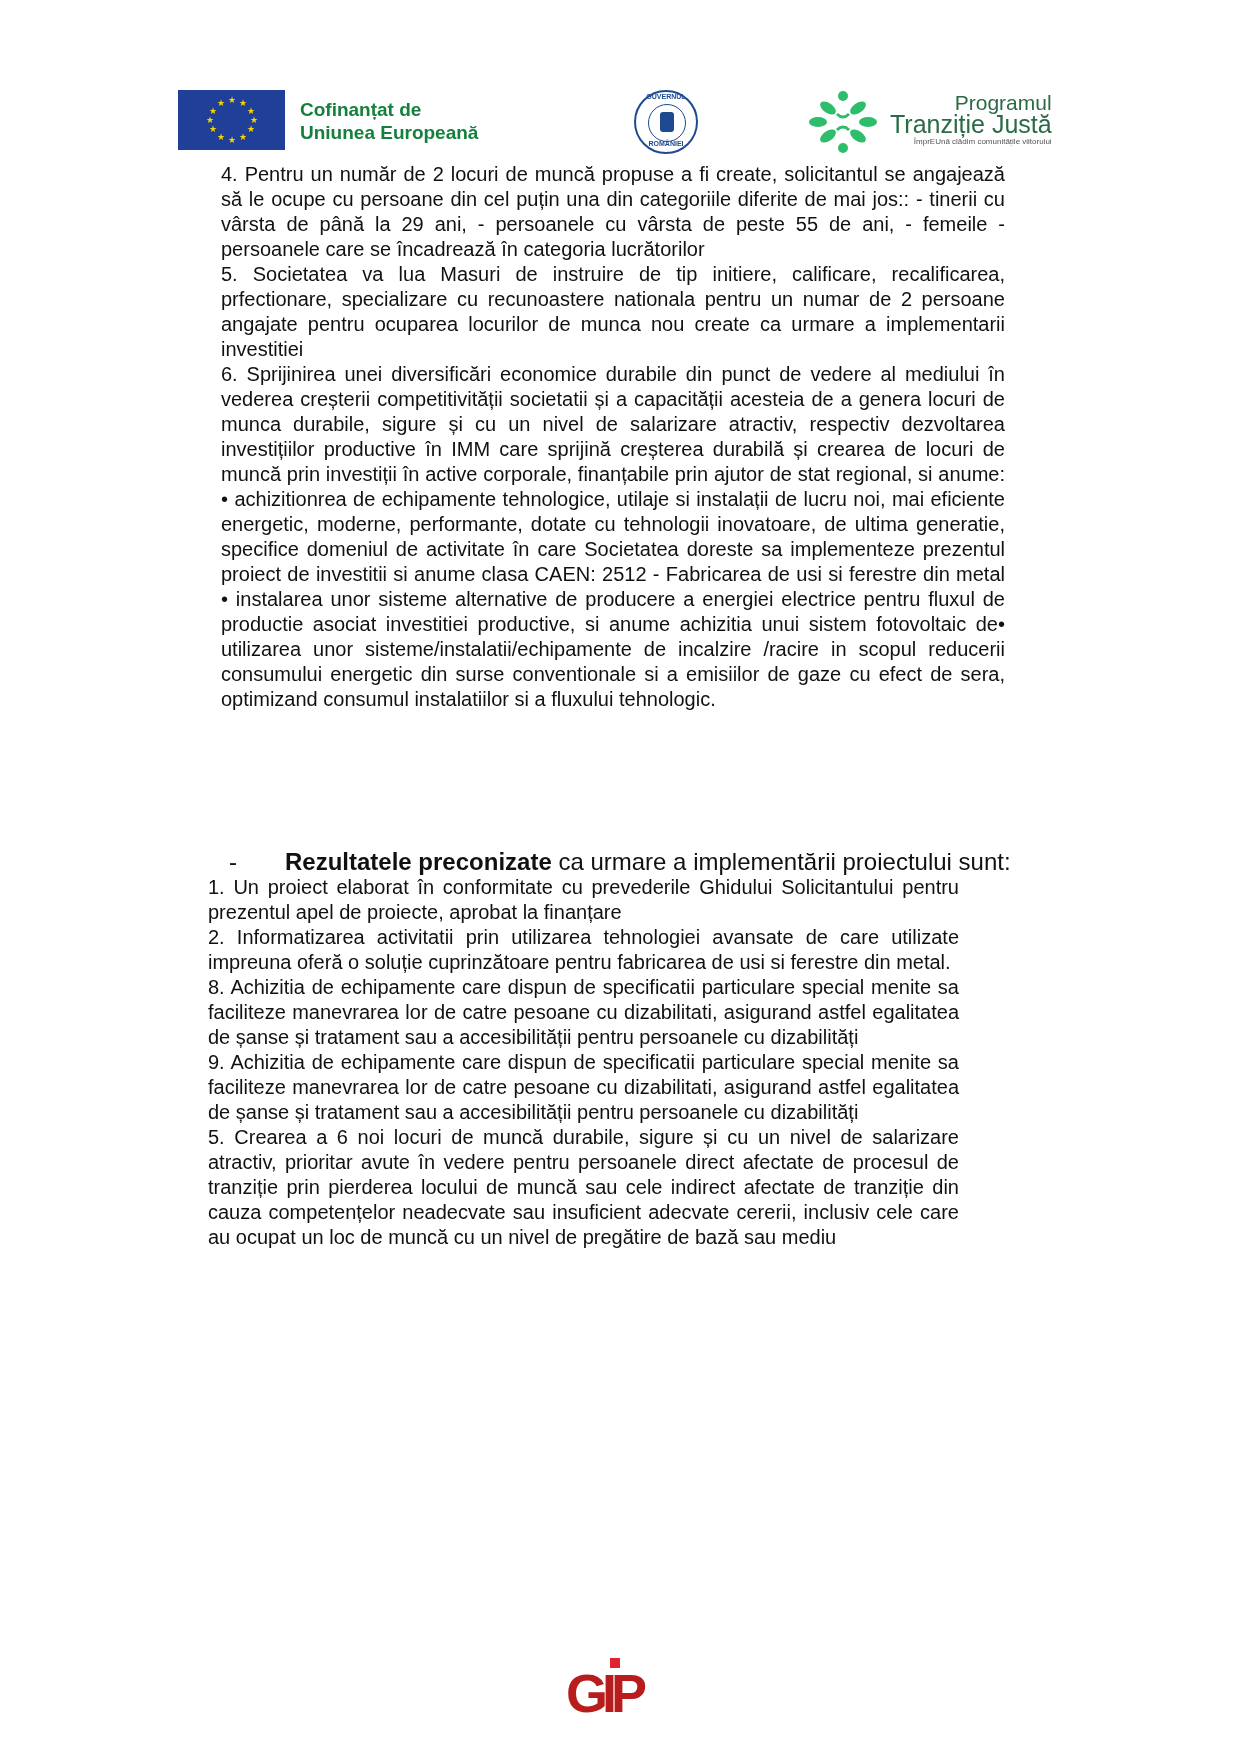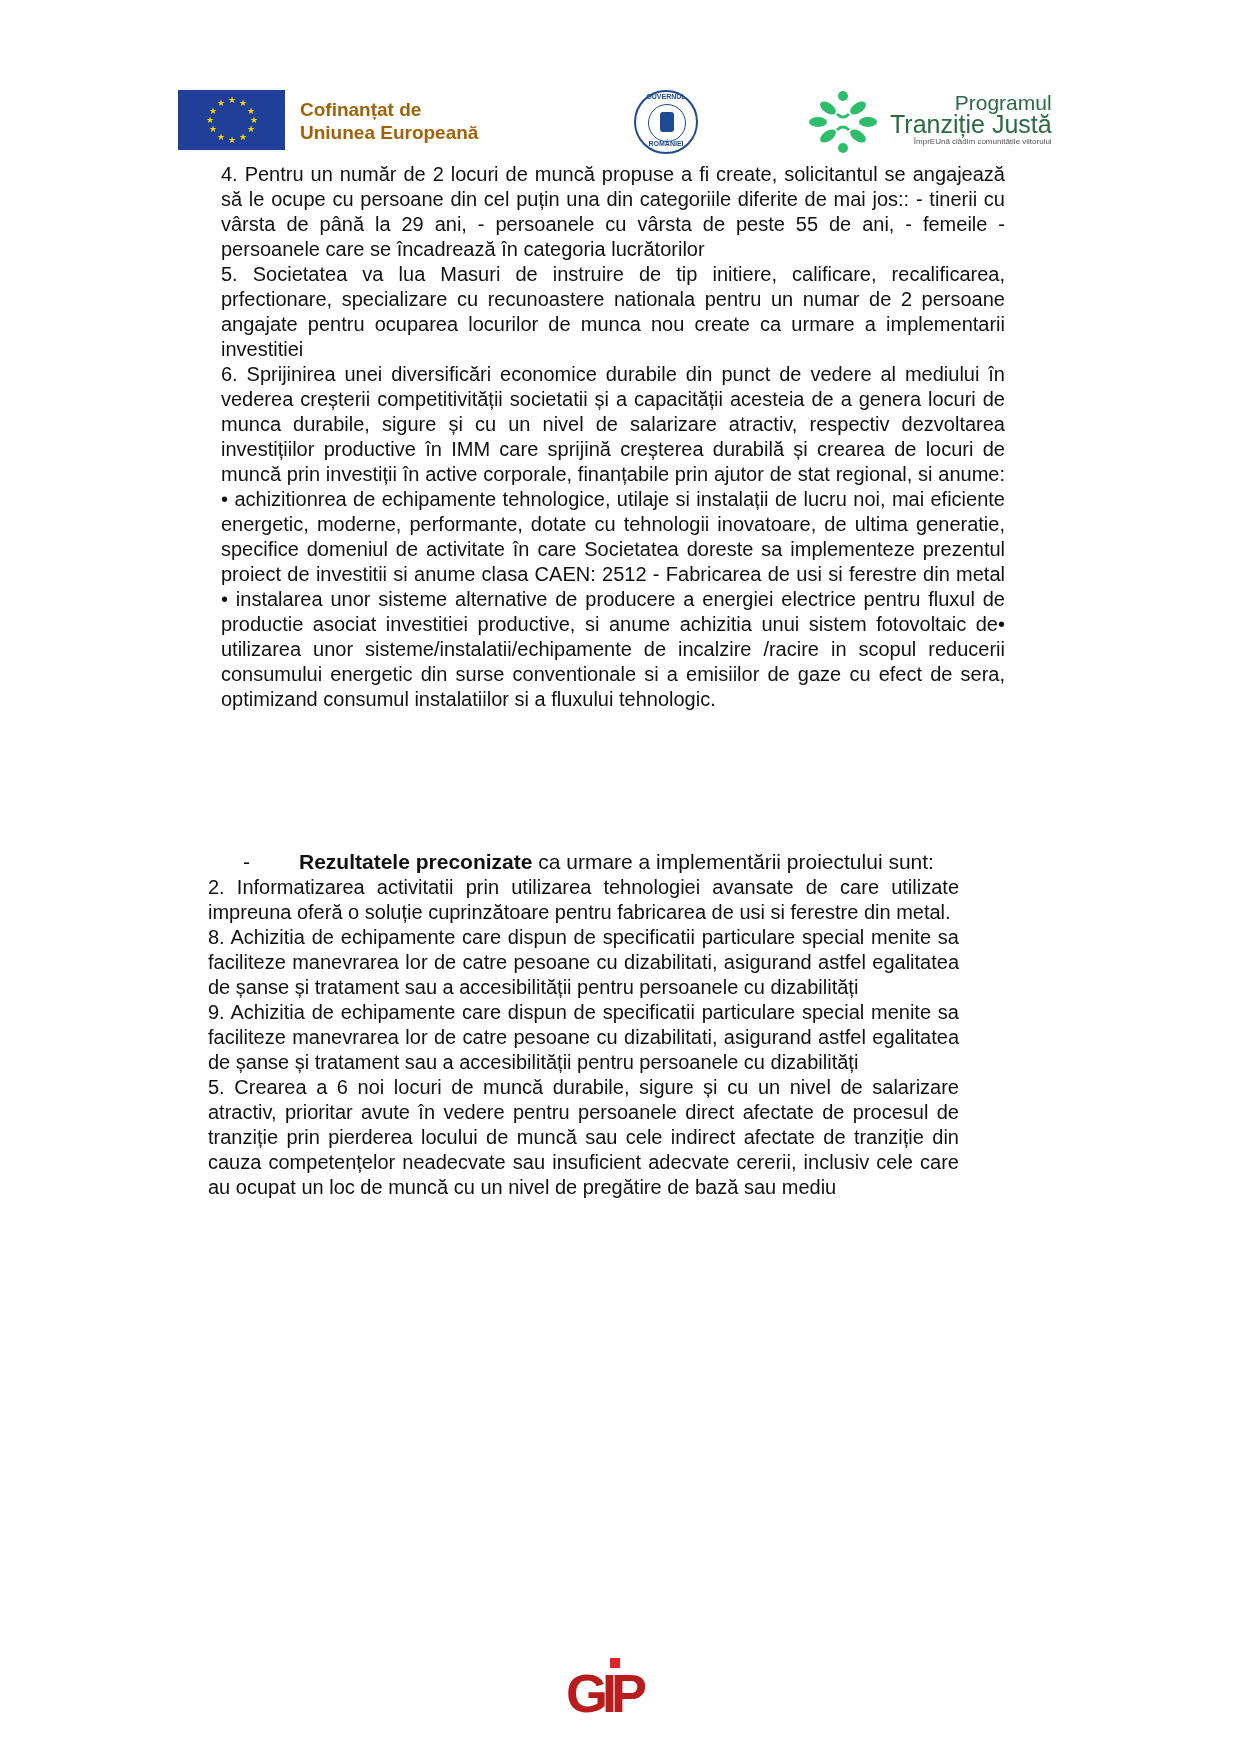--- a/index.html
+++ b/index.html
@@ -8,7 +8,7 @@
   .header { position:absolute; top:80px; left:0; width:1241px; height:80px; }
   .eu-flag { position:absolute; left:178px; top:10px; width:107px; height:60px; background:#1f3f99; }
   .eu-flag .star { position:absolute; color:#f5d200; font-size:9px; line-height:9px; }
-  .eu-text { position:absolute; left:300px; top:18px; color:#a16207; font-weight:bold; font-size:19px; line-height:23px; }
+  .eu-text { position:absolute; left:300px; top:18px; color:#15803d; font-weight:bold; font-size:19px; line-height:23px; }
   .gov-seal { position:absolute; left:634px; top:10px; width:64px; height:64px; border:2px solid #1e4a92; border-radius:50%; box-sizing:border-box; }
   .gov-seal .inner { position:absolute; left:12px; top:12px; width:36px; height:36px; border:1.5px solid #1e4a92; border-radius:50%; }
   .gov-seal .eagle { position:absolute; left:24px; top:20px; width:14px; height:20px; background:#1e4a92; border-radius:3px; }

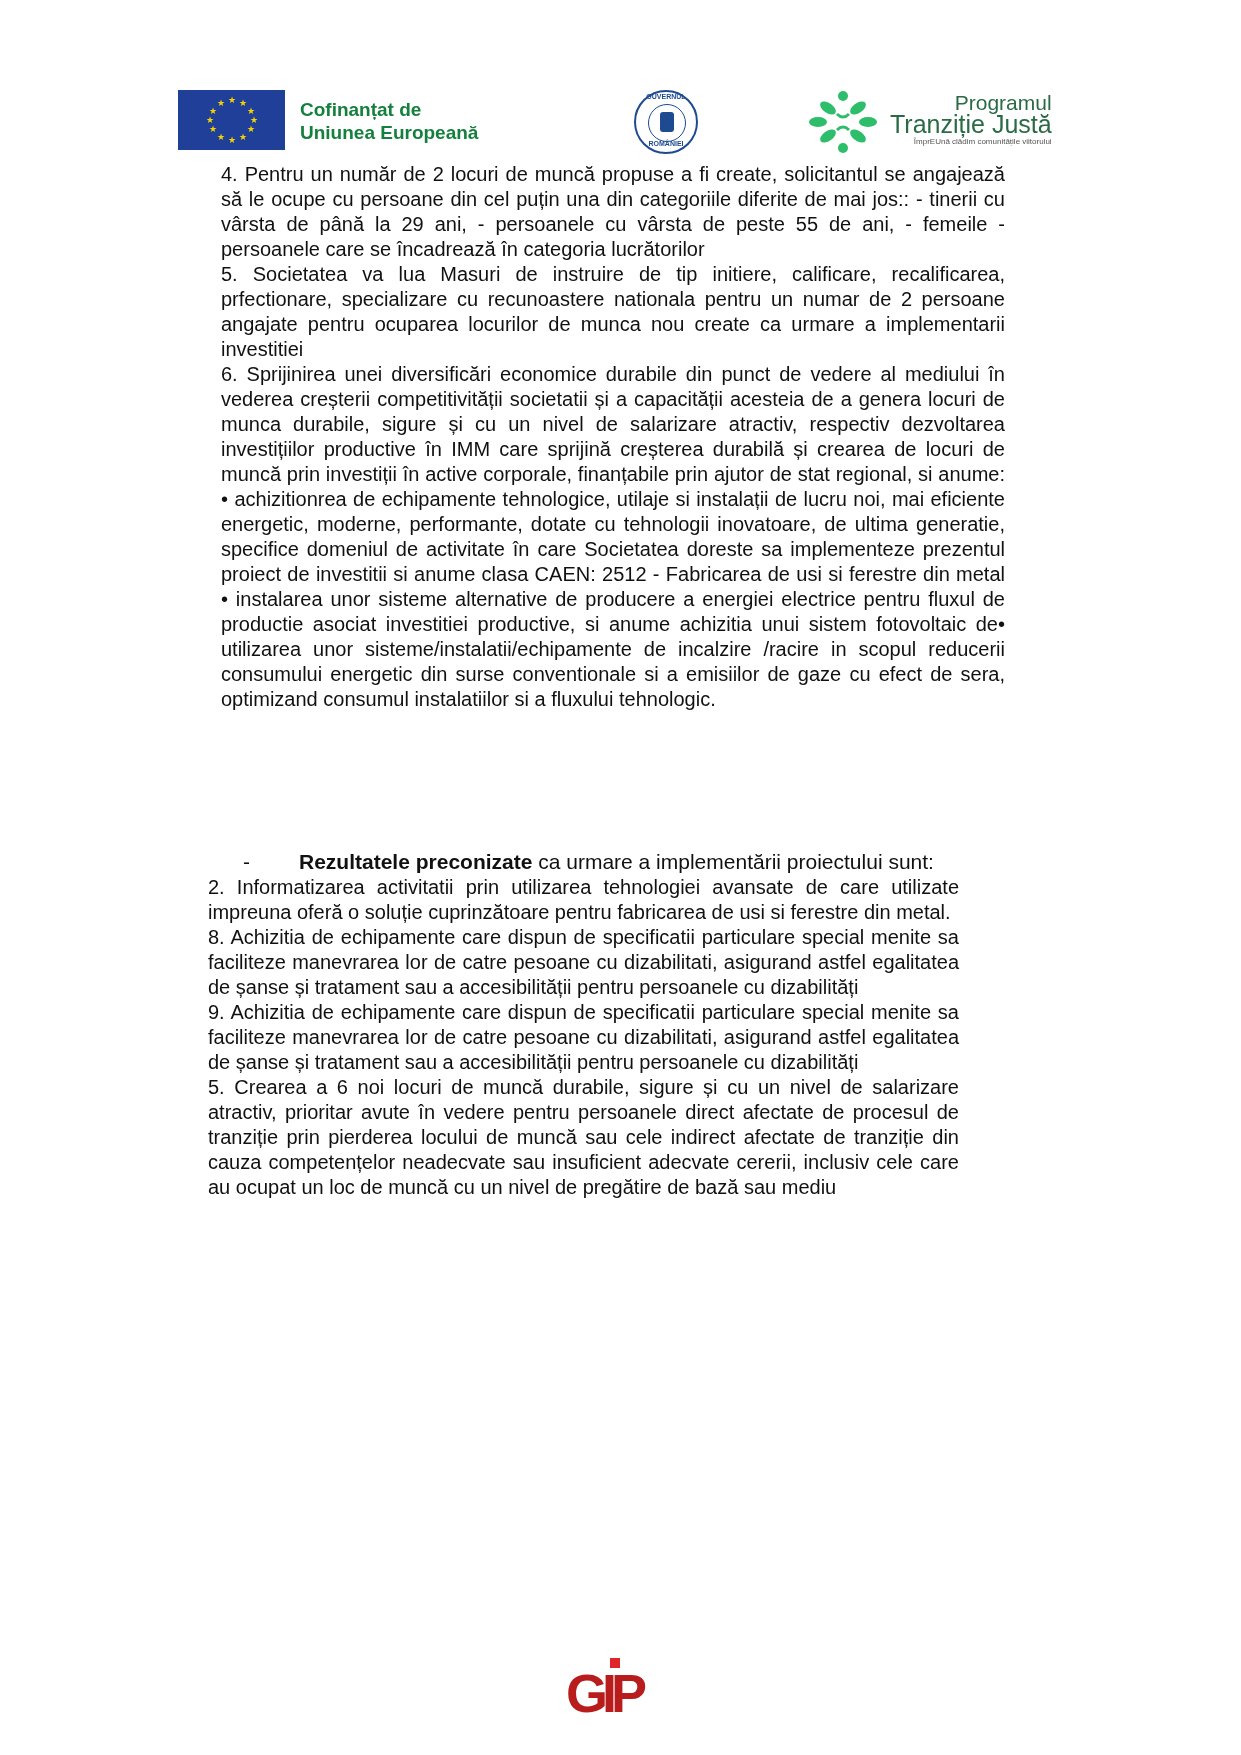--- a/index.html
+++ b/index.html
@@ -24,7 +24,7 @@
   .block p { margin:0; }
   .block p.last { text-align-last:left; }
   .b1 { left:221px; top:162px; width:784px; }
-  .bullet-line { position:absolute; left:243px; top:849px; font-size:21px; line-height:25.9px; white-space:nowrap; }
+  .bullet-line { position:absolute; left:229px; top:849px; font-size:24px; line-height:25.9px; white-space:nowrap; }
   .bullet-line .dash { display:inline-block; width:56px; }
   .bullet-line b { font-weight:bold; }
   .b2 { left:208px; top:875px; width:751px; }

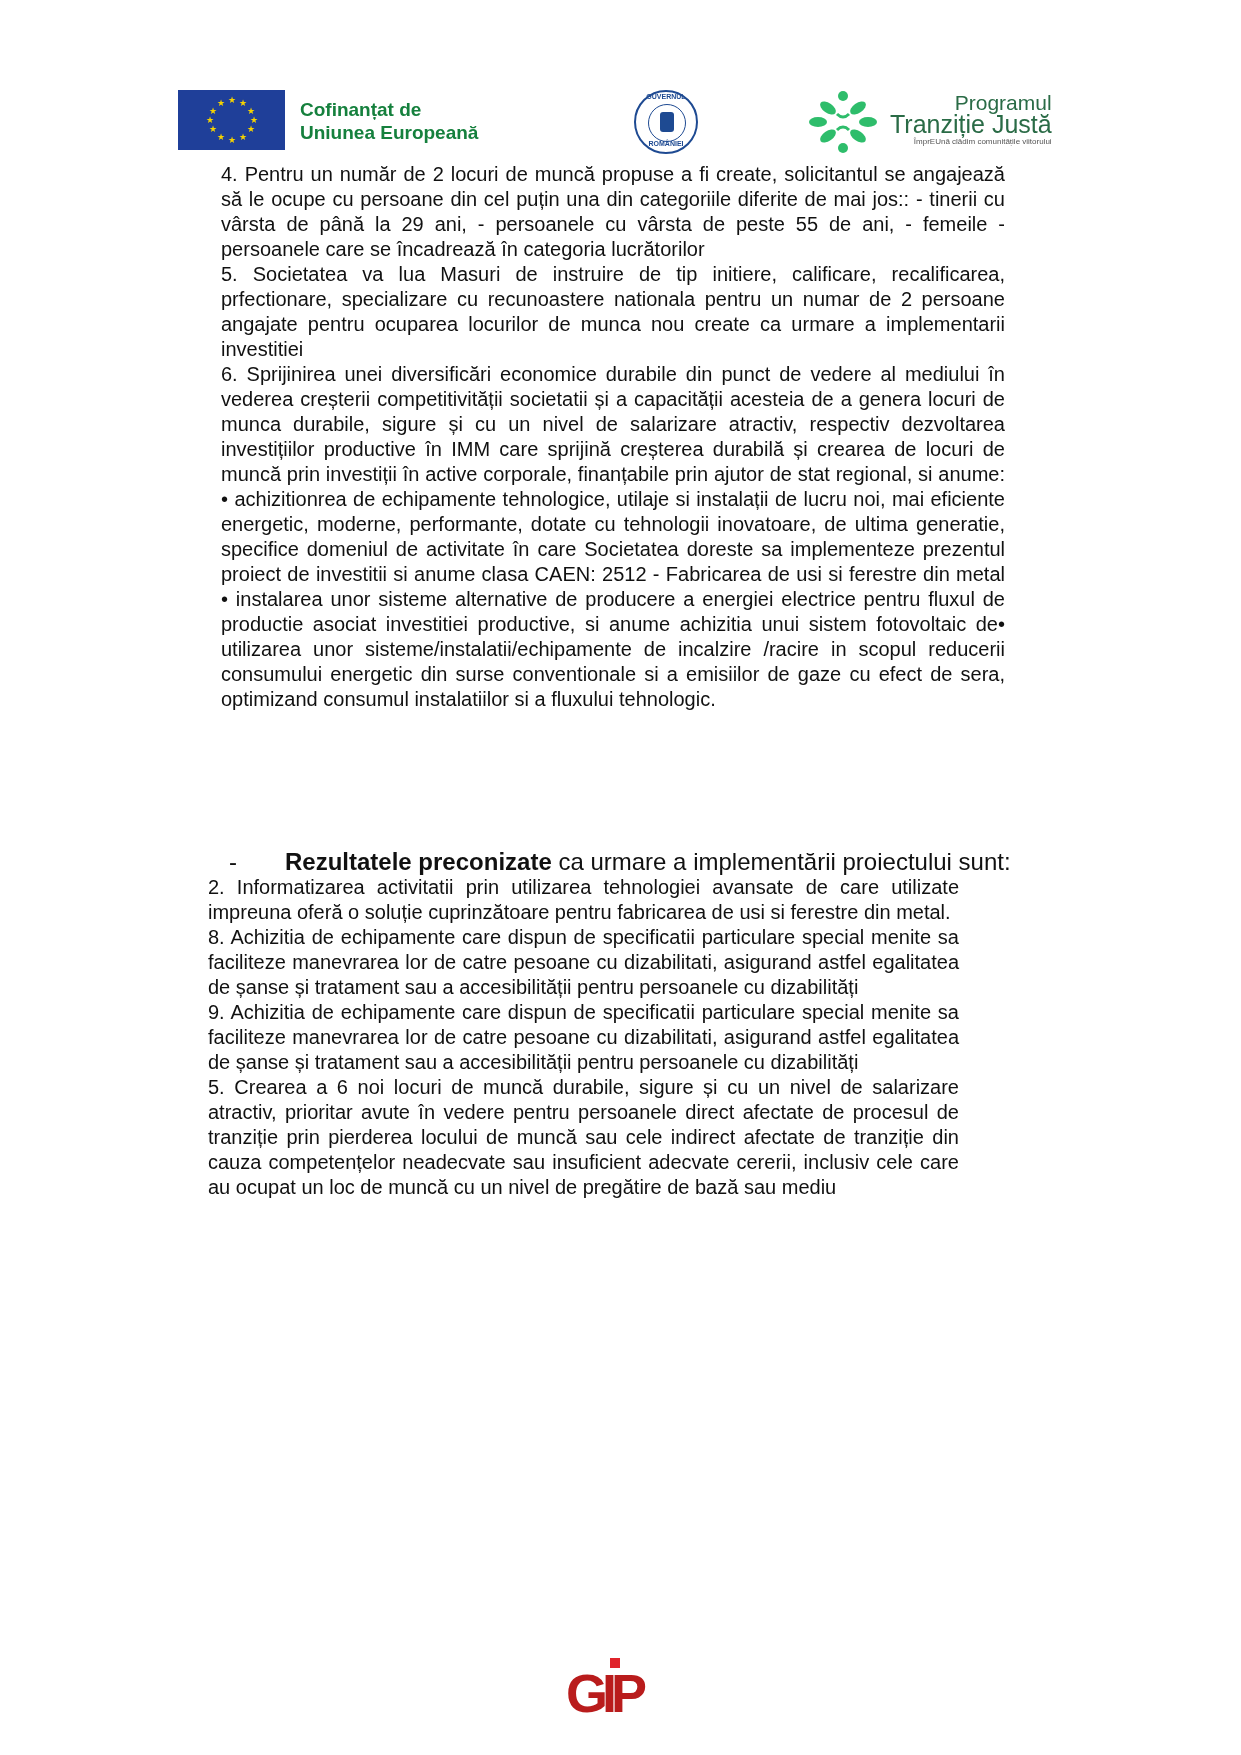--- a/index.html
+++ b/index.html
@@ -94,6 +94,7 @@
 </div>
 
 <div class="block b2">
+  <p class="last">1. Un proiect elaborat în conformitate cu prevederile Ghidului Solicitantului pentru prezentul apel de proiecte, aprobat la finanțare</p>
   <p class="last">2. Informatizarea activitatii prin utilizarea tehnologiei avansate de care utilizate impreuna oferă o soluție cuprinzătoare pentru fabricarea de usi si ferestre din metal.</p>
   <p class="last">8. Achizitia de echipamente care dispun de specificatii particulare special menite sa faciliteze manevrarea lor de catre pesoane cu dizabilitati, asigurand astfel egalitatea de șanse și tratament sau a accesibilității pentru persoanele cu dizabilități</p>
   <p class="last">9. Achizitia de echipamente care dispun de specificatii particulare special menite sa faciliteze manevrarea lor de catre pesoane cu dizabilitati, asigurand astfel egalitatea de șanse și tratament sau a accesibilității pentru persoanele cu dizabilități</p>

